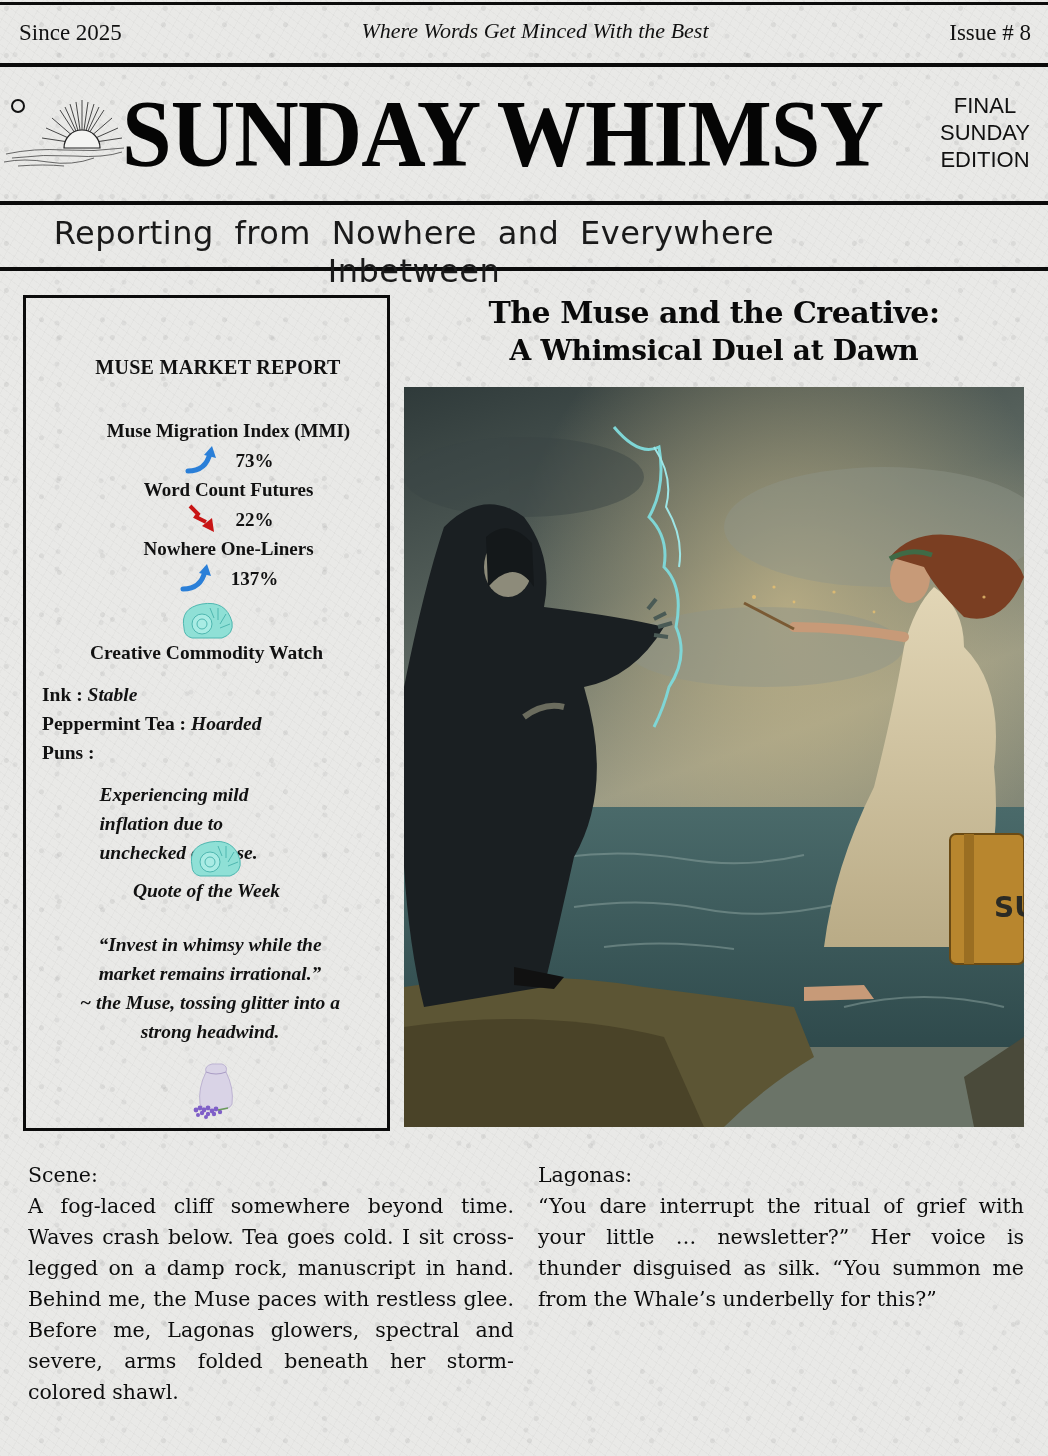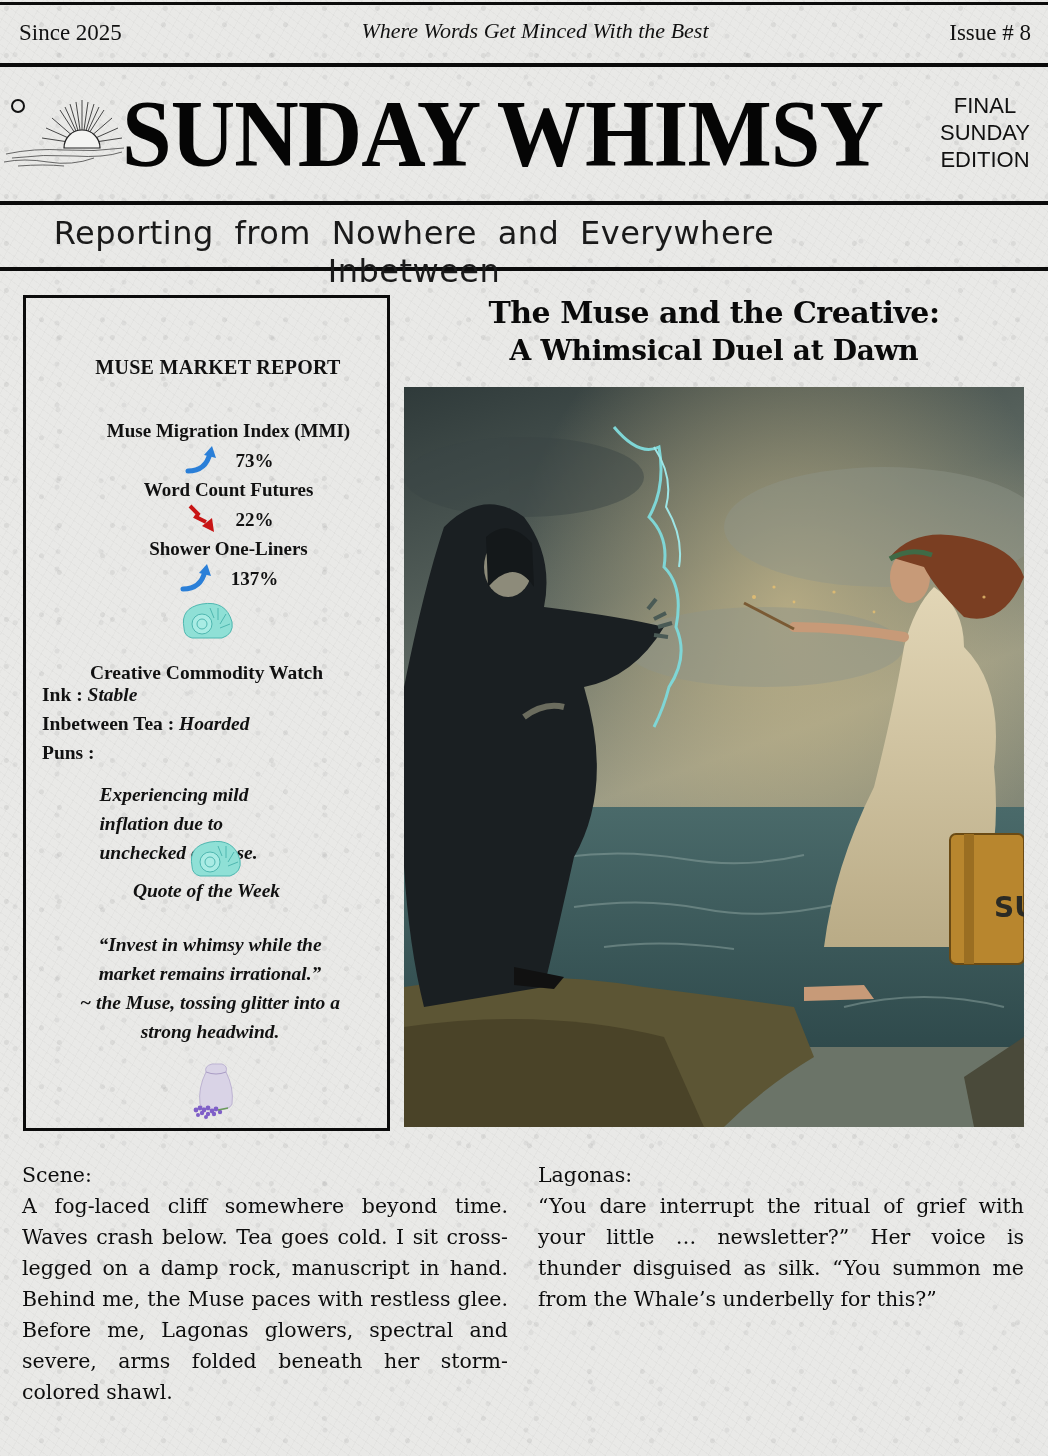--- a/index.html
+++ b/index.html
@@ -160,7 +160,7 @@
       </span>
       <span>22%</span>
     </div>
-    <div class="metric-name">Shower One-Liners</div>
+    <div class="metric-name">Nowhere One-Liners</div>
     <div class="metric-val">
       <span class="arrow">
         <svg viewBox="0 0 40 30" width="40" height="30">

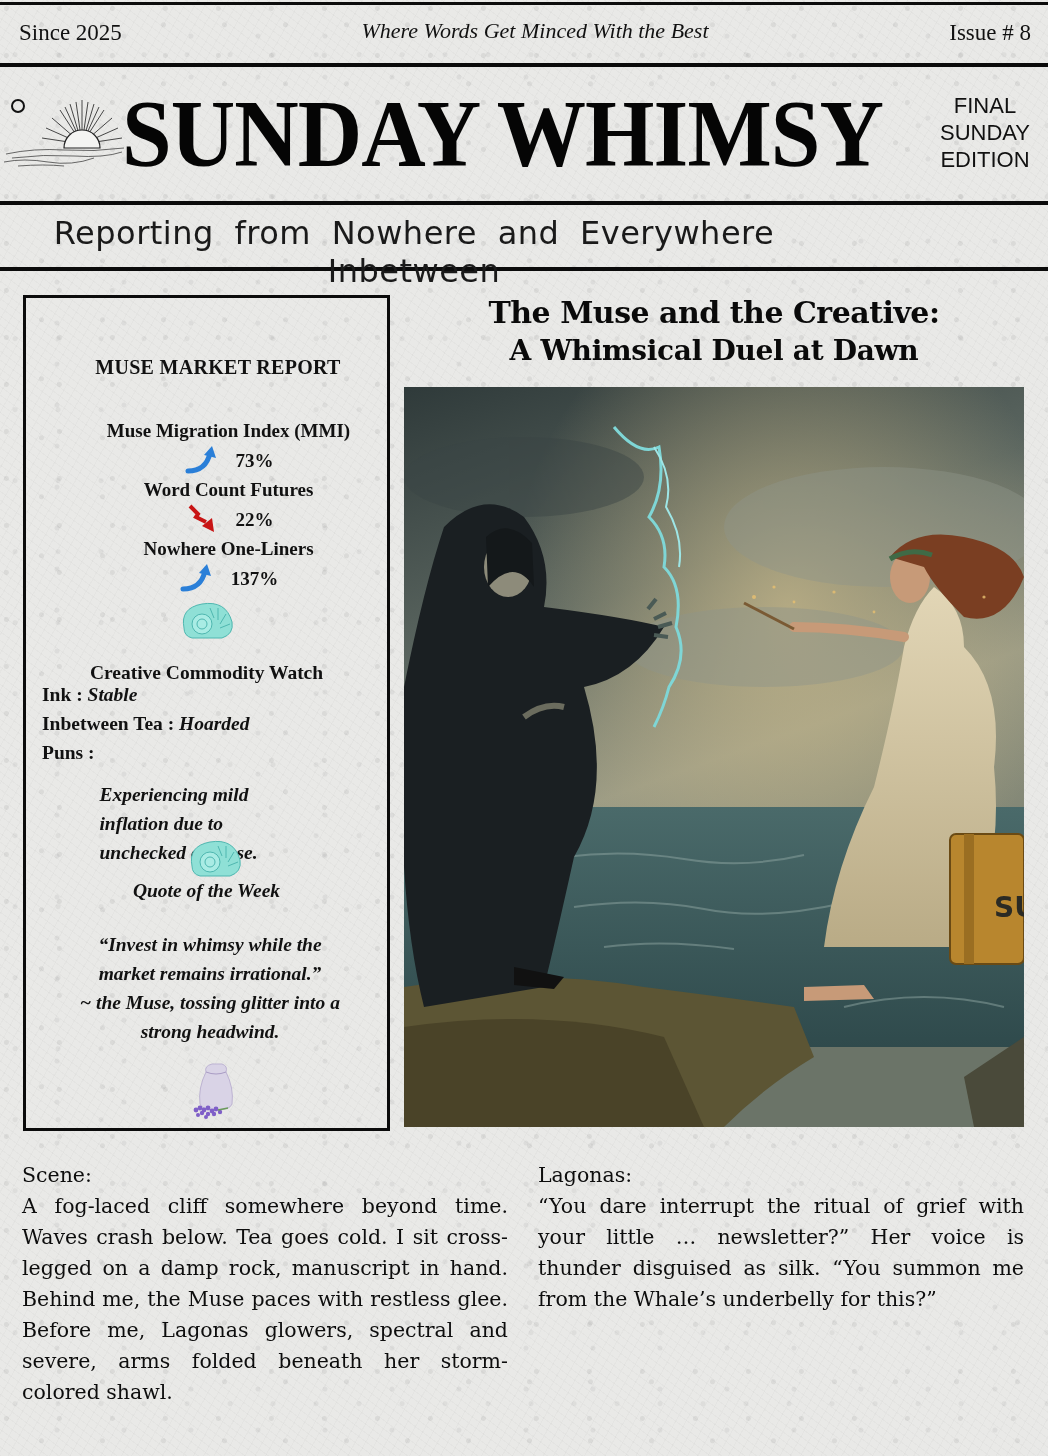--- a/index.html
+++ b/index.html
@@ -60,7 +60,7 @@
   .arrow { width: 40px; height: 30px; display: inline-block; }
   .shell { display: block; margin: 0 auto; width: 62px; height: 44px; }
   .shell1 { position: absolute; top: 300px; left: 150px; }
-  .cc-title { position: absolute; top: 364px; left: 0; width: 100%; text-align: center; font-size: 19.5px; font-weight: bold; font-family: "Liberation Serif", serif; }
+  .cc-title { position: absolute; top: 344px; left: 0; width: 100%; text-align: center; font-size: 19.5px; font-weight: bold; font-family: "Liberation Serif", serif; }
   .commodities { position: absolute; top: 382px; left: 16px; width: 340px; font-size: 19.5px; line-height: 29px; font-family: "Liberation Serif", serif; }
   .commodity { display: flex; }
   .c-label { font-weight: bold; white-space: pre; }

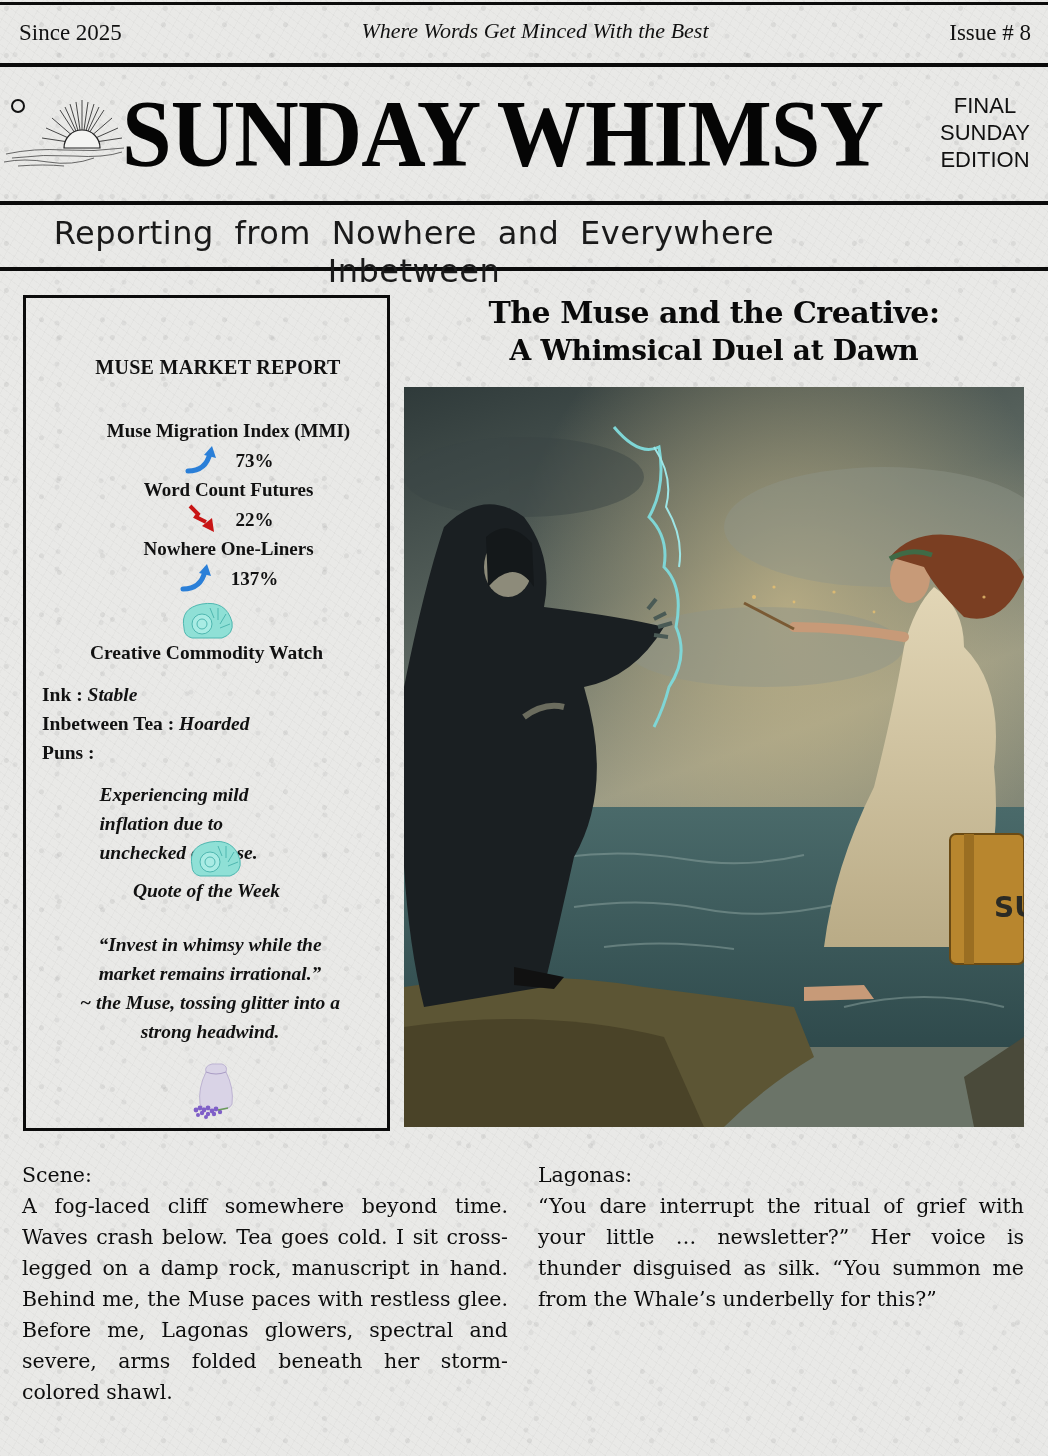--- a/index.html
+++ b/index.html
@@ -193,7 +193,7 @@
       <span class="c-status">Stable</span>
     </div>
     <div class="commodity">
-      <span class="c-label">Inbetween Tea : </span>
+      <span class="c-label">Peppermint Tea : </span>
       <span class="c-status">Hoarded</span>
     </div>
     <div class="commodity">

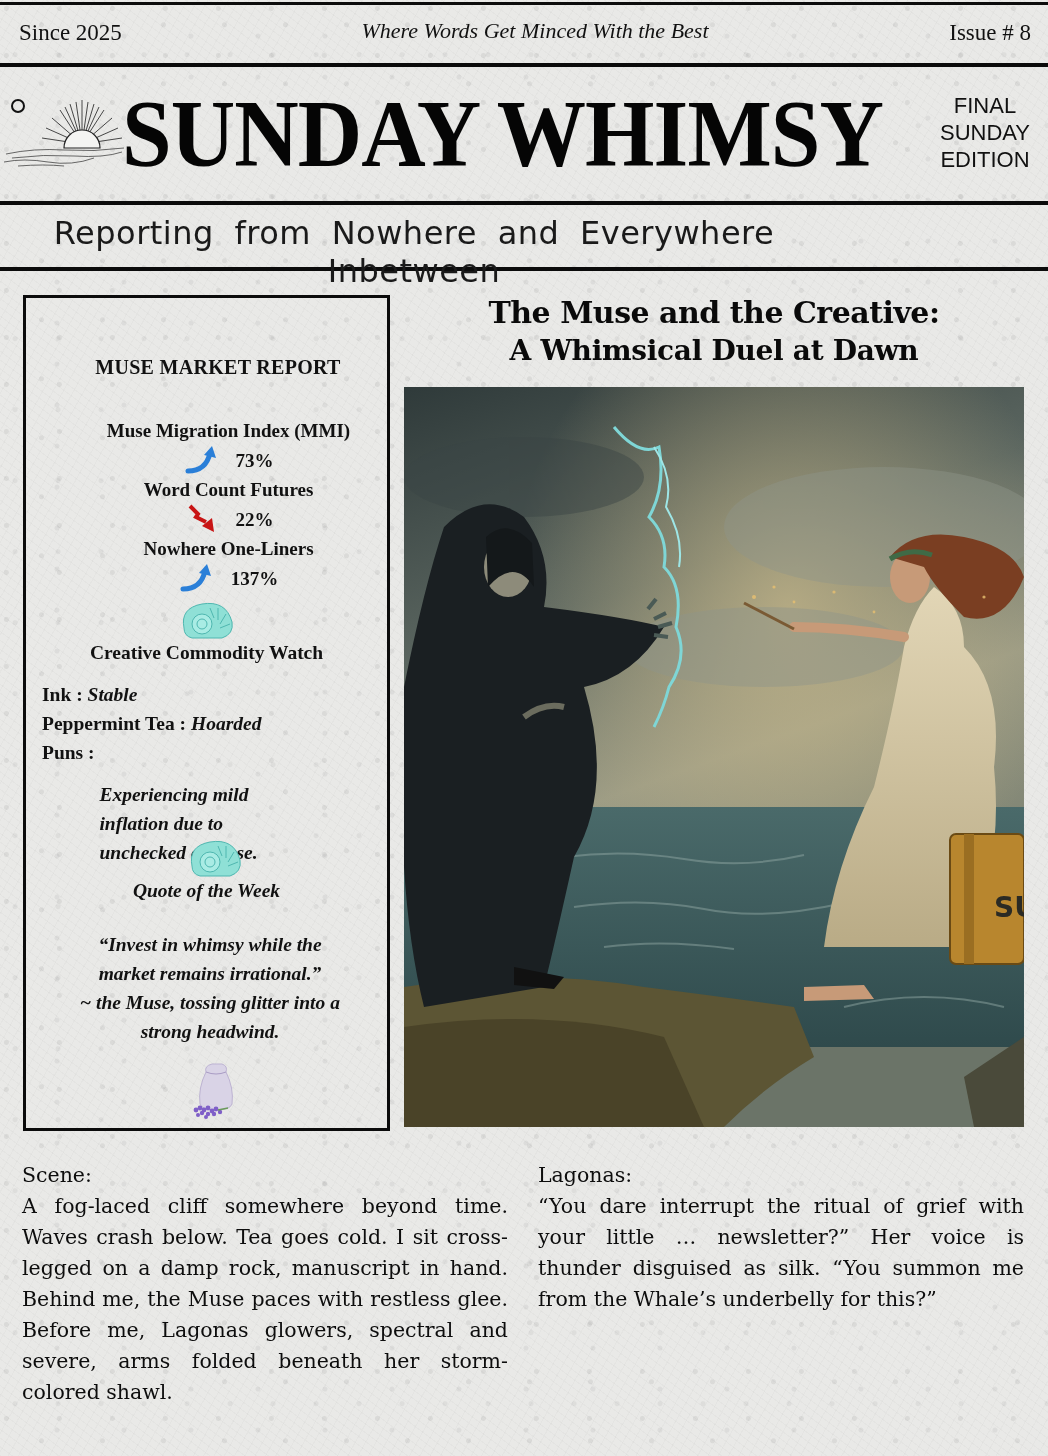--- a/index.html
+++ b/index.html
@@ -80,7 +80,7 @@
 
   
   .col { position: absolute; top: 1160px; width: 486px; font-family: "DejaVu Serif", serif; font-size: 20.5px; line-height: 31px; text-align: justify; color: #0d0d0d; }
-  .col-left { left: 22px; }
+  .col-left { left: 28px; }
   .col-right { left: 538px; }
   .col p { margin: 0; }
 </style>

